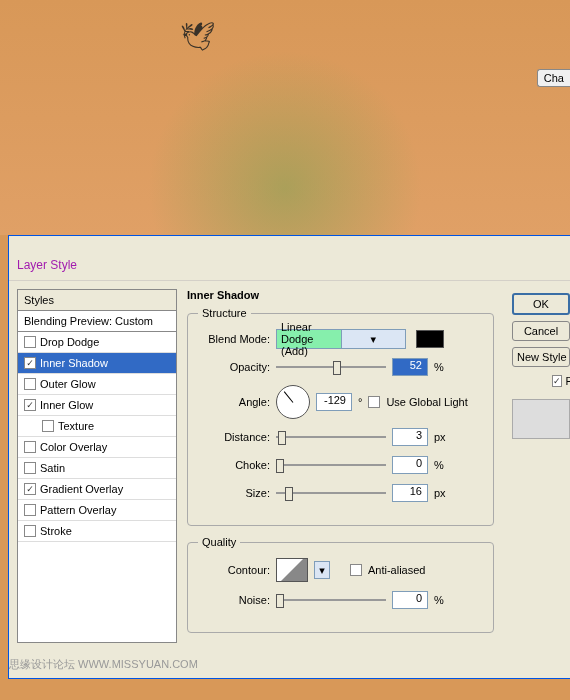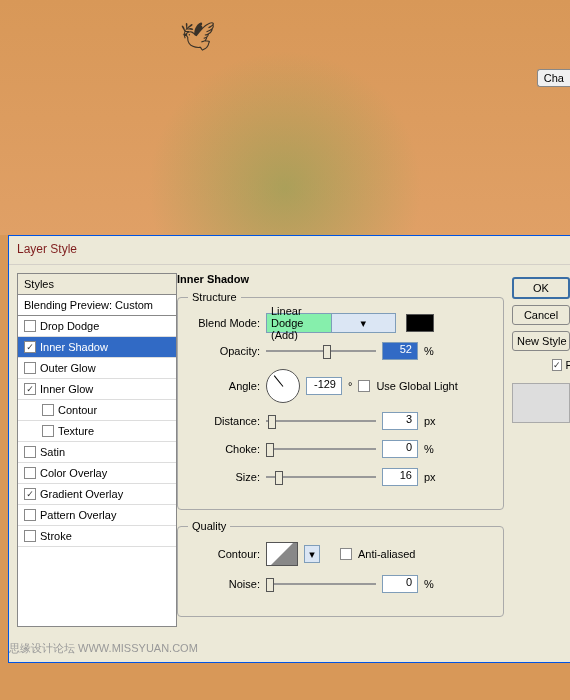--- a/index.html
+++ b/index.html
@@ -10,7 +10,7 @@
 .cha-btn { position: absolute; top: 69px; right: 0; background: #f0f0f0; border: 1px solid #888; border-right: none; padding: 2px 6px; border-radius: 3px 0 0 3px; }
 .dialog { position: absolute; top: 235px; left: 8px; width: 562px; background: #ece9d8; border: 1px solid #0054e3; border-right: none; }
 .titlebar { background: linear-gradient(180deg, #0a246a 0%, #3a6ea5 50%, #0a246a 100%); color: #fff; padding: 5px 8px; font-size: 12px; background: #e8e4d4; color: #333; border-bottom: 1px solid #d4d0c8; }
-.titlebar { background: #ece9d8; color: #7f1d1d; padding: 6px 8px 8px; }
+.titlebar { background: #ece9d8; color: #a21caf; padding: 6px 8px 8px; margin-top: 16px; }
 .dlg-body { display: flex; padding: 8px 0 8px 8px; }
 .styles-panel { width: 160px; border: 1px solid #888; background: #fff; }
 .styles-header { background: #ece9d8; border-bottom: 1px solid #888; padding: 4px 6px; }

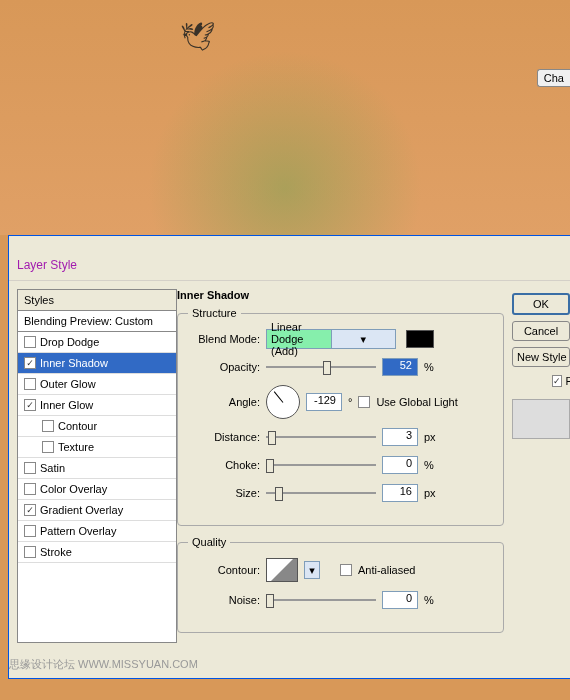--- a/index.html
+++ b/index.html
@@ -11,7 +11,7 @@
 .dialog { position: absolute; top: 235px; left: 8px; width: 562px; background: #ece9d8; border: 1px solid #0054e3; border-right: none; }
 .titlebar { background: linear-gradient(180deg, #0a246a 0%, #3a6ea5 50%, #0a246a 100%); color: #fff; padding: 5px 8px; font-size: 12px; background: #e8e4d4; color: #333; border-bottom: 1px solid #d4d0c8; }
 .titlebar { background: #ece9d8; color: #a21caf; padding: 6px 8px 8px; margin-top: 16px; }
-.dlg-body { display: flex; padding: 8px 0 8px 8px; }
+.dlg-body { display: flex; padding: 8px 0 8px 8px; gap: 10px; }
 .styles-panel { width: 160px; border: 1px solid #888; background: #fff; }
 .styles-header { background: #ece9d8; border-bottom: 1px solid #888; padding: 4px 6px; }
 .style-row { padding: 4px 6px; border-bottom: 1px solid #ddd; display: flex; align-items: center; gap: 4px; cursor: pointer; }

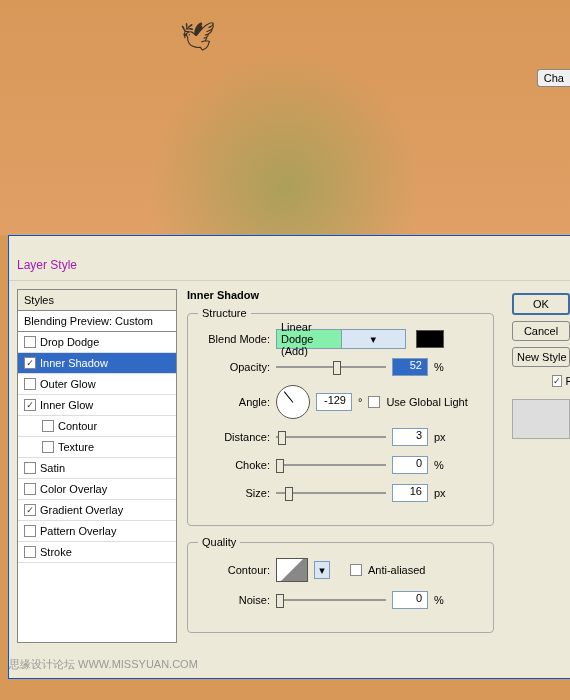--- a/index.html
+++ b/index.html
@@ -74,10 +74,6 @@
       <div class="style-row">
           <span class="chk checked"></span>
           <span>Inner Glow</span>
-        </div>
-      <div class="style-row indent">
-          <span class="chk"></span>
-          <span>Contour</span>
         </div>
       <div class="style-row indent">
           <span class="chk"></span>

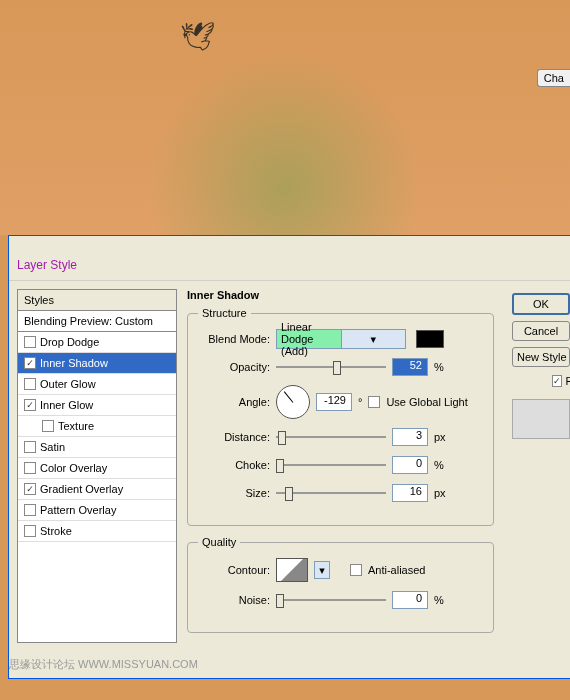--- a/index.html
+++ b/index.html
@@ -81,11 +81,11 @@
         </div>
       <div class="style-row">
           <span class="chk"></span>
-          <span>Satin</span>
+          <span>Color Overlay</span>
         </div>
       <div class="style-row">
           <span class="chk"></span>
-          <span>Color Overlay</span>
+          <span>Satin</span>
         </div>
       <div class="style-row">
           <span class="chk checked"></span>

